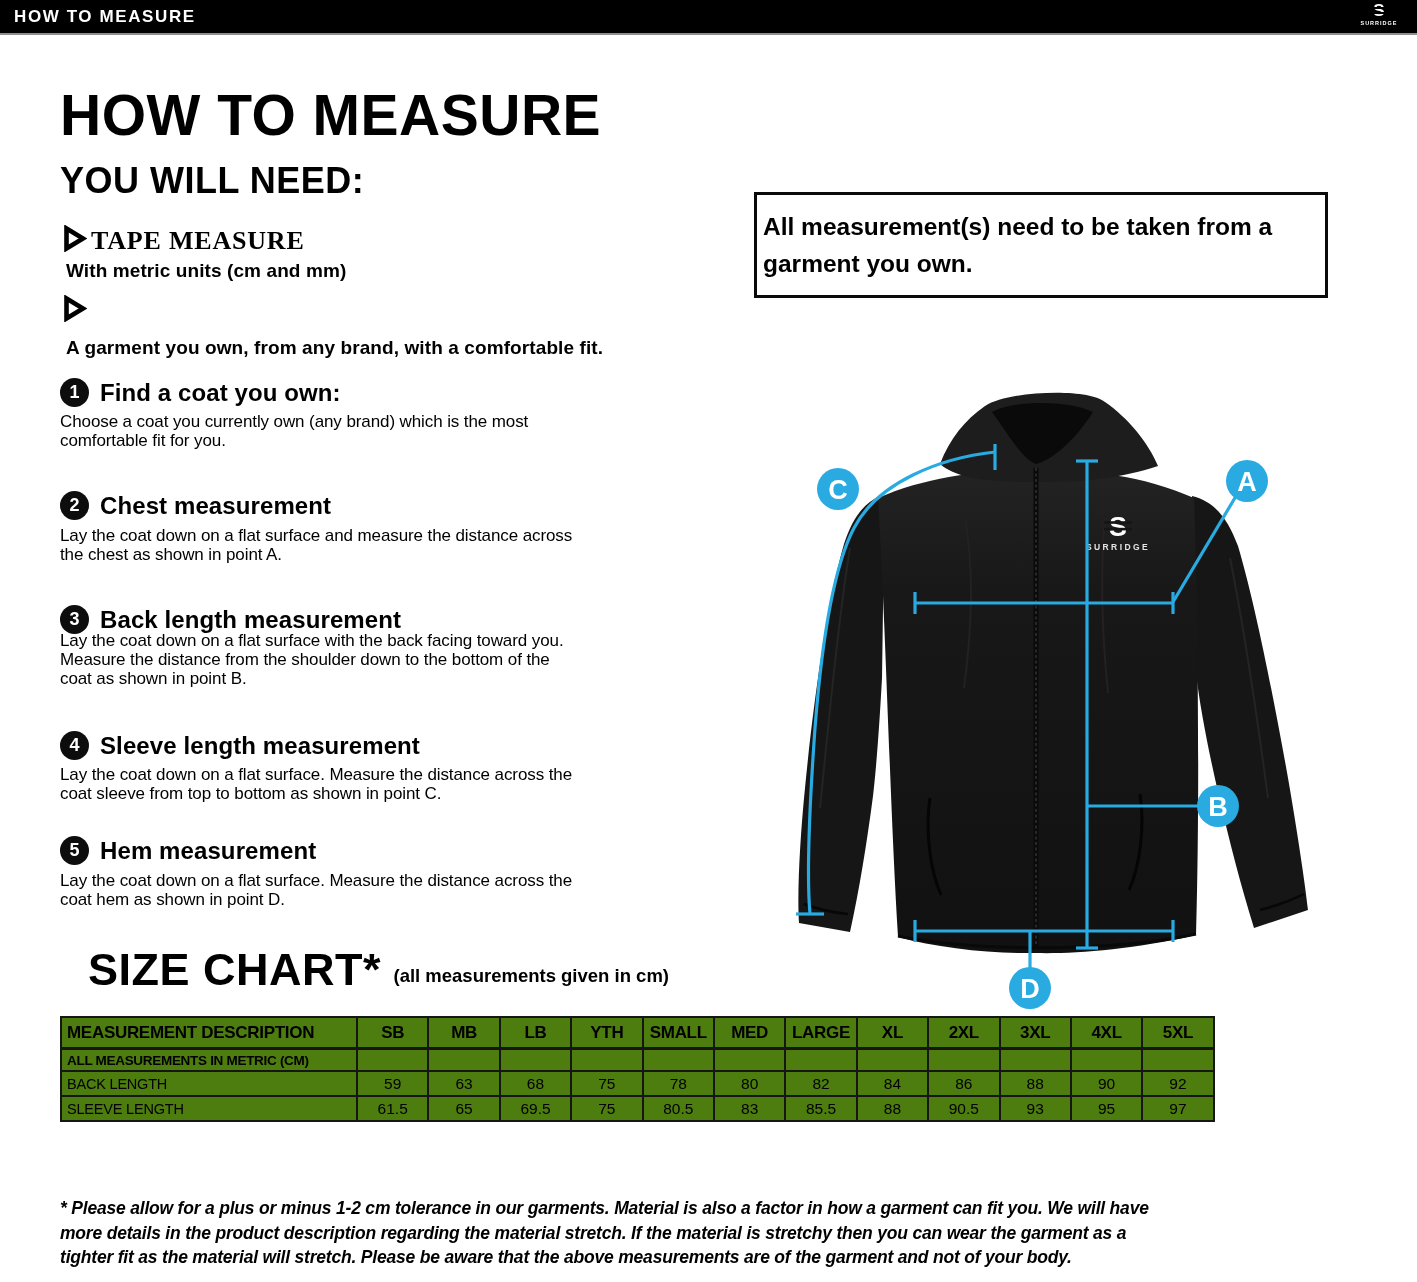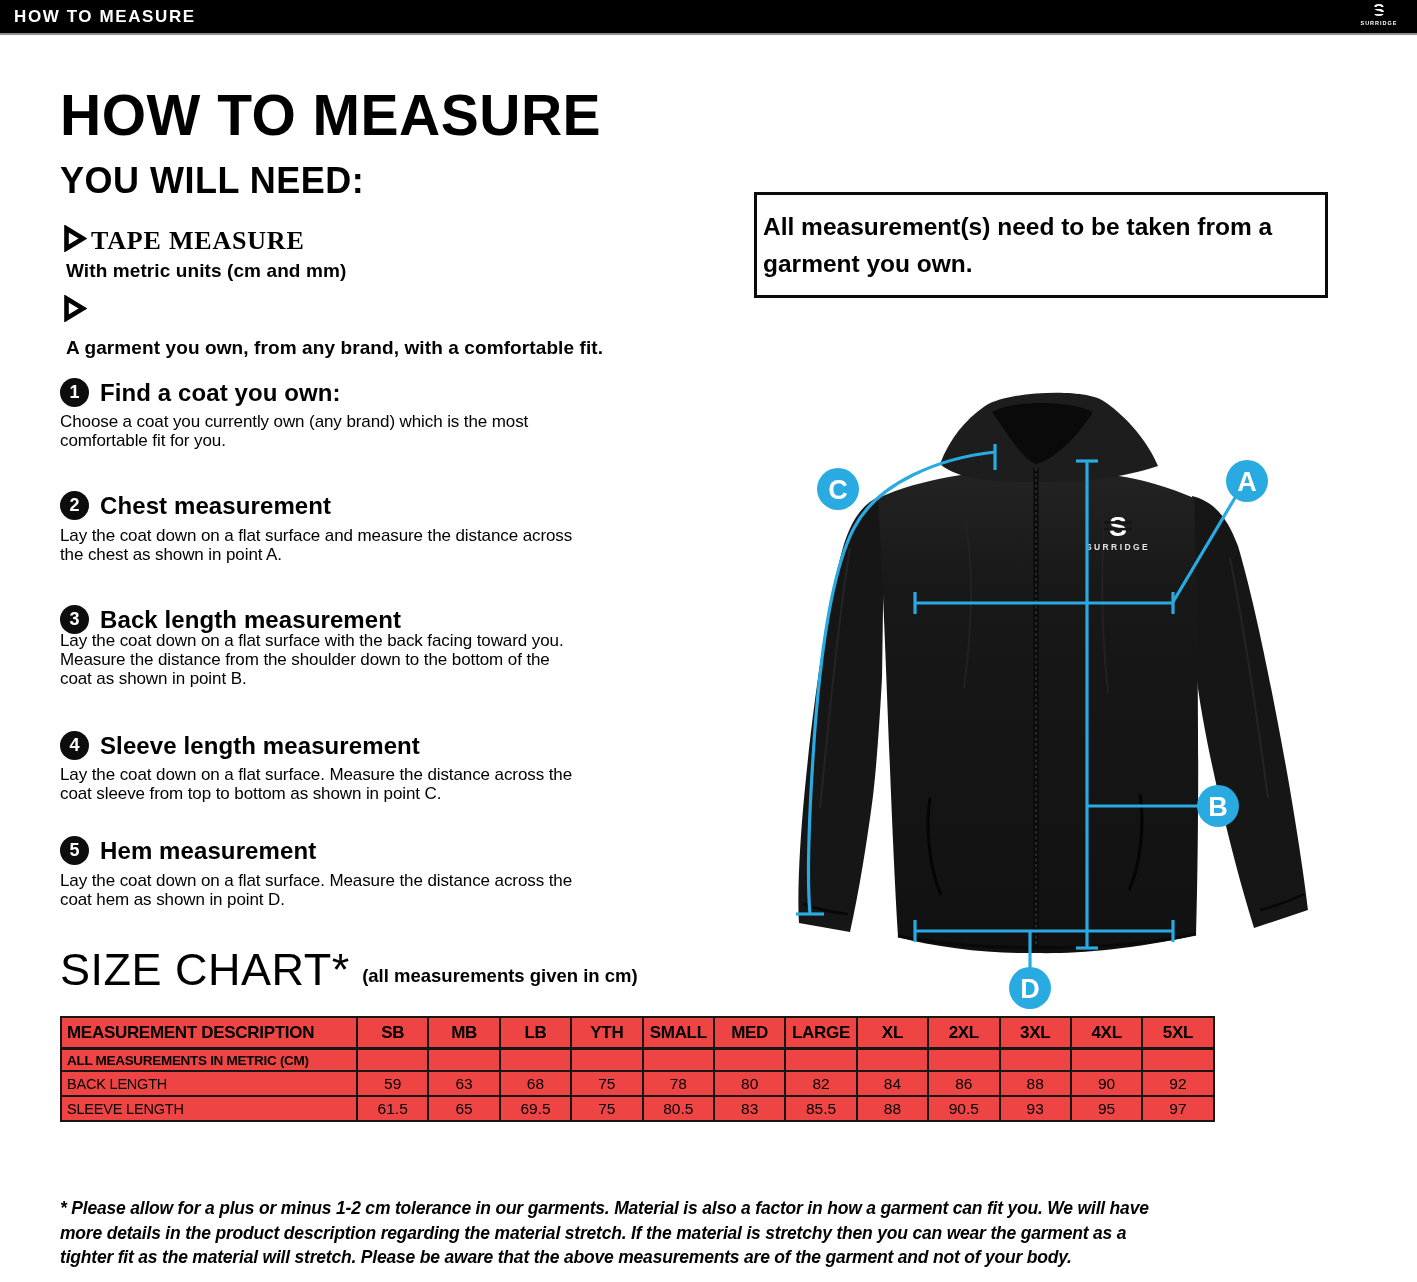--- a/index.html
+++ b/index.html
@@ -56,7 +56,7 @@
 
   
   .sc-head{left:60px;top:944px;}
-  .sc-title{font-size:45px;font-weight:normal;letter-spacing:0.5px;display:inline;}
+  .sc-title{font-size:45px;font-weight:bold;letter-spacing:0.5px;display:inline;margin-left:28px;}
   .sc-note{font-size:18.5px;font-weight:bold;display:inline;position:relative;top:-3px;margin-left:8px;}
   .sc-table{left:60px;top:1016px;}
   table{border-collapse:collapse;table-layout:fixed;width:1153px;background:#ef4444;}

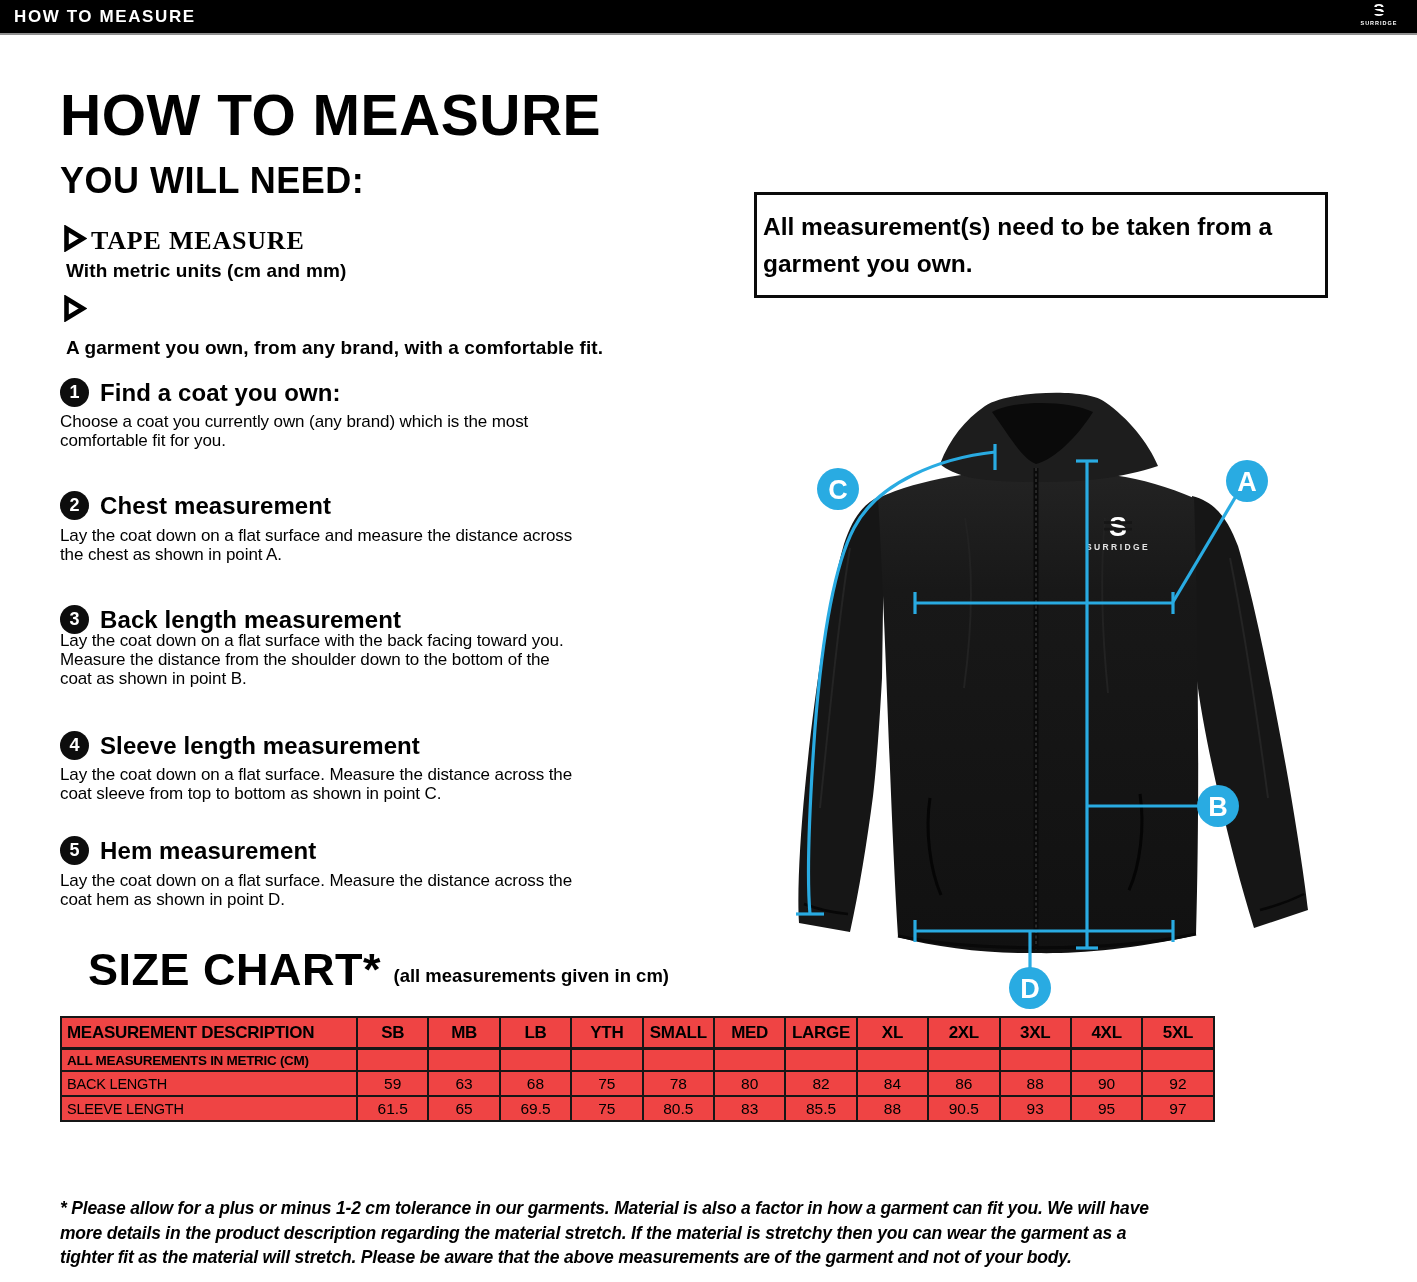--- a/index.html
+++ b/index.html
@@ -59,7 +59,7 @@
   .sc-title{font-size:45px;font-weight:bold;letter-spacing:0.5px;display:inline;margin-left:28px;}
   .sc-note{font-size:18.5px;font-weight:bold;display:inline;position:relative;top:-3px;margin-left:8px;}
   .sc-table{left:60px;top:1016px;}
-  table{border-collapse:collapse;table-layout:fixed;width:1153px;background:#ef4444;}
+  table{border-collapse:collapse;table-layout:fixed;width:1153px;background:#4d7c0f;}
   col.c-desc{width:296px;}
   col.c-size{width:71.4px;}
   th,td{border:2px solid #161616;text-align:center;padding:0;color:#000;

